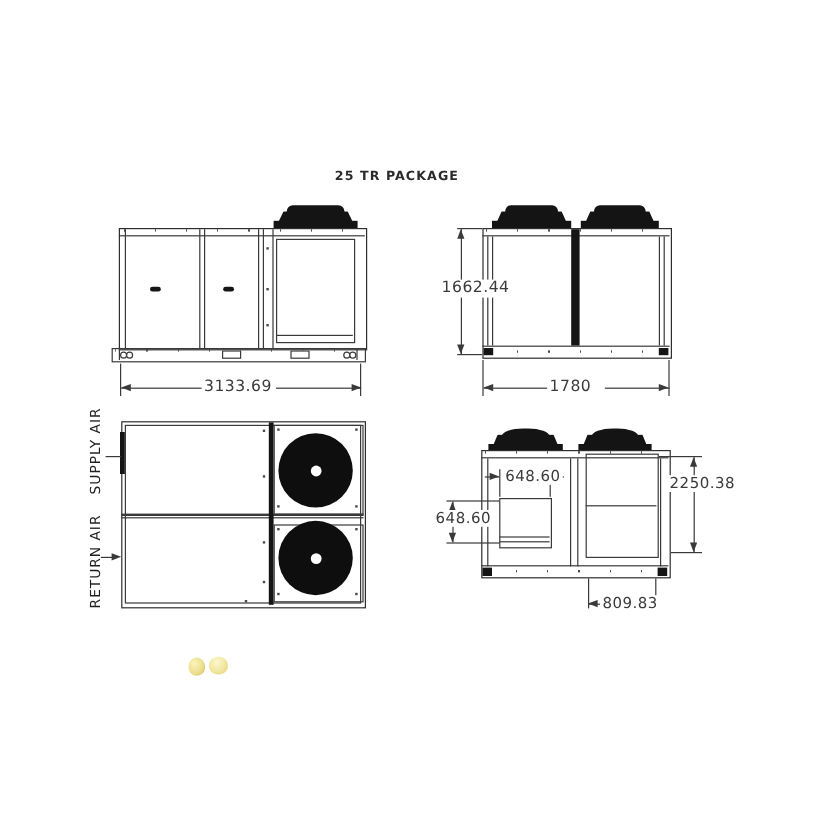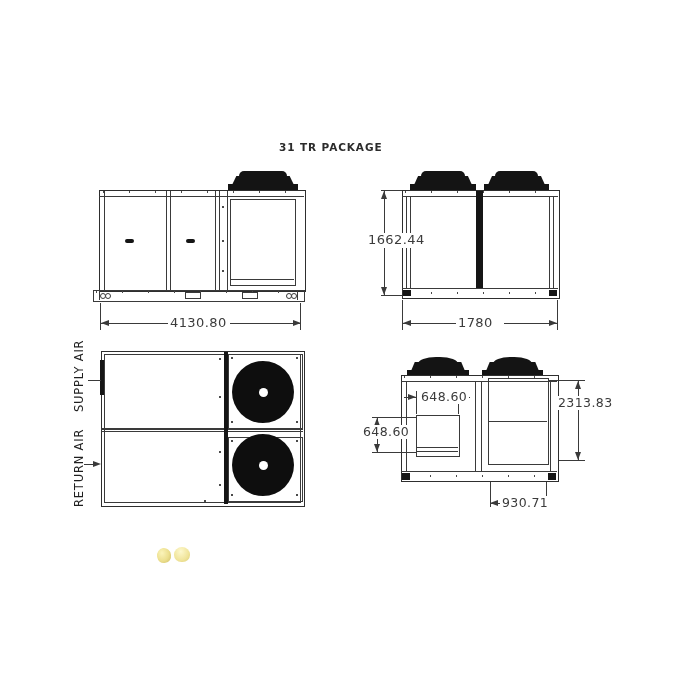--- a/index.html
+++ b/index.html
@@ -37,7 +37,7 @@
 
 <div class="canvas">
 
-  <div class="title-t" style="left:279px;top:141px;">31 TR PACKAGE</div>
+  <div class="title-t" style="left:279px;top:141px;">25 TR PACKAGE</div>
 
   <div>
     <div class="bx2" style="left:99px;top:190px;width:205px;height:100px;"></div>

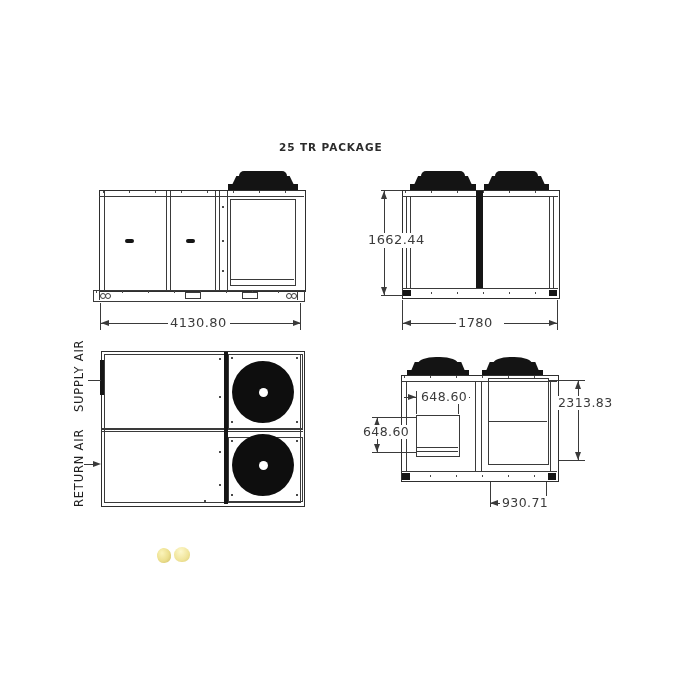--- a/index.html
+++ b/index.html
@@ -77,7 +77,7 @@
     <div class="ln" style="left:101px;top:323px;width:200px;height:1px;"></div>
     <div class="arr arr-l" style="left:101px;top:320px;"></div>
     <div class="arr arr-r" style="left:293px;top:320px;"></div>
-    <div class="dim-t" style="left:168px;top:316px;width:58px;">4130.80</div>
+    <div class="dim-t" style="left:168px;top:316px;width:58px;">3133.69</div>
   </div>
 
   <div>

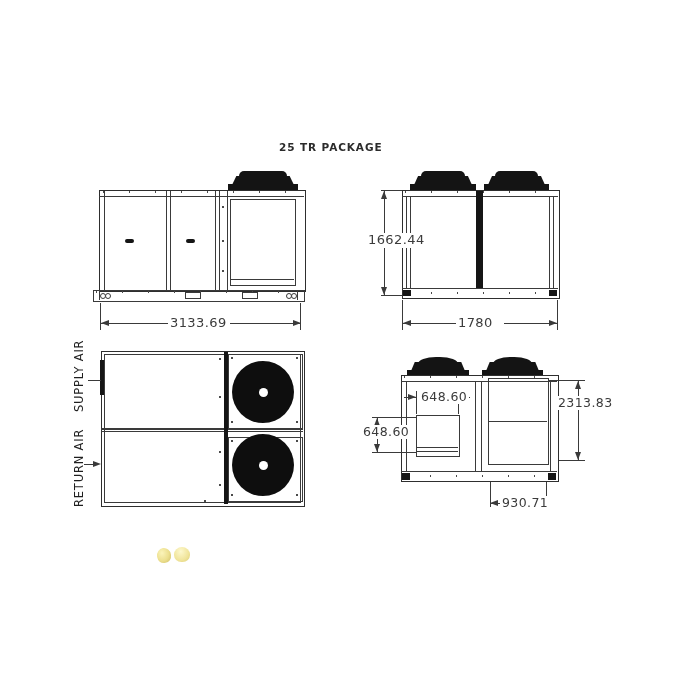--- a/index.html
+++ b/index.html
@@ -196,7 +196,7 @@
     <div class="ln" style="left:578px;top:381px;width:1px;height:79px;"></div>
     <div class="arr arr-u" style="left:575px;top:381px;"></div>
     <div class="arr arr-d" style="left:575px;top:452px;"></div>
-    <div class="dim-t dim-s" style="left:556px;top:396px;width:50px;">2313.83</div>
+    <div class="dim-t dim-s" style="left:556px;top:396px;width:50px;">2250.38</div>
 
     <div class="ln" style="left:490px;top:482px;width:1px;height:25px;"></div>
     <div class="ln" style="left:546px;top:482px;width:1px;height:25px;"></div>

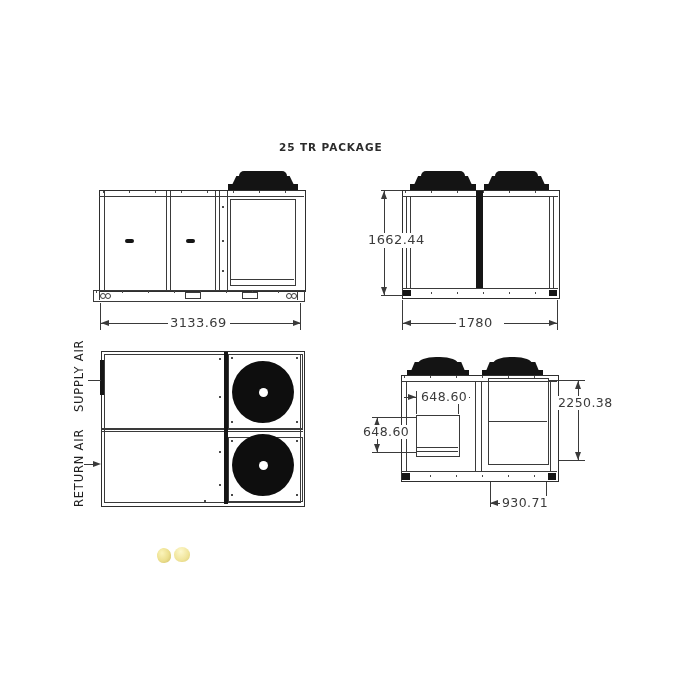--- a/index.html
+++ b/index.html
@@ -203,7 +203,7 @@
     <div class="ln" style="left:490px;top:503px;width:57px;height:1px;"></div>
     <div class="arr arr-l" style="left:490px;top:500px;"></div>
     <div class="arr arr-r" style="left:539px;top:500px;"></div>
-    <div class="dim-t dim-s" style="left:500px;top:496px;width:44px;">930.71</div>
+    <div class="dim-t dim-s" style="left:500px;top:496px;width:44px;">809.83</div>
   </div>
 
   <div class="wm" style="left:157px;top:548px;width:14px;height:15px;transform:rotate(-8deg);

